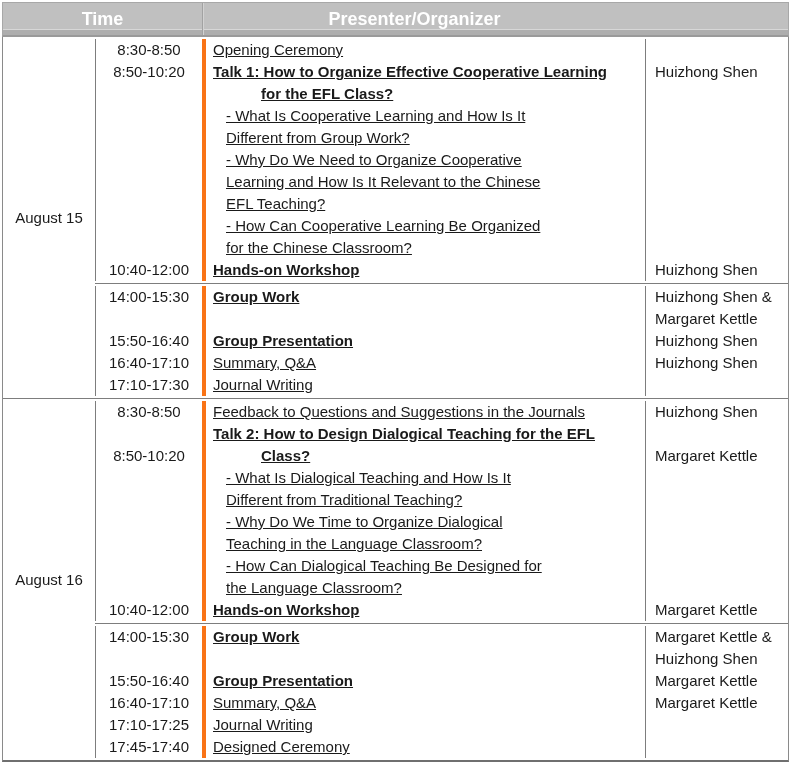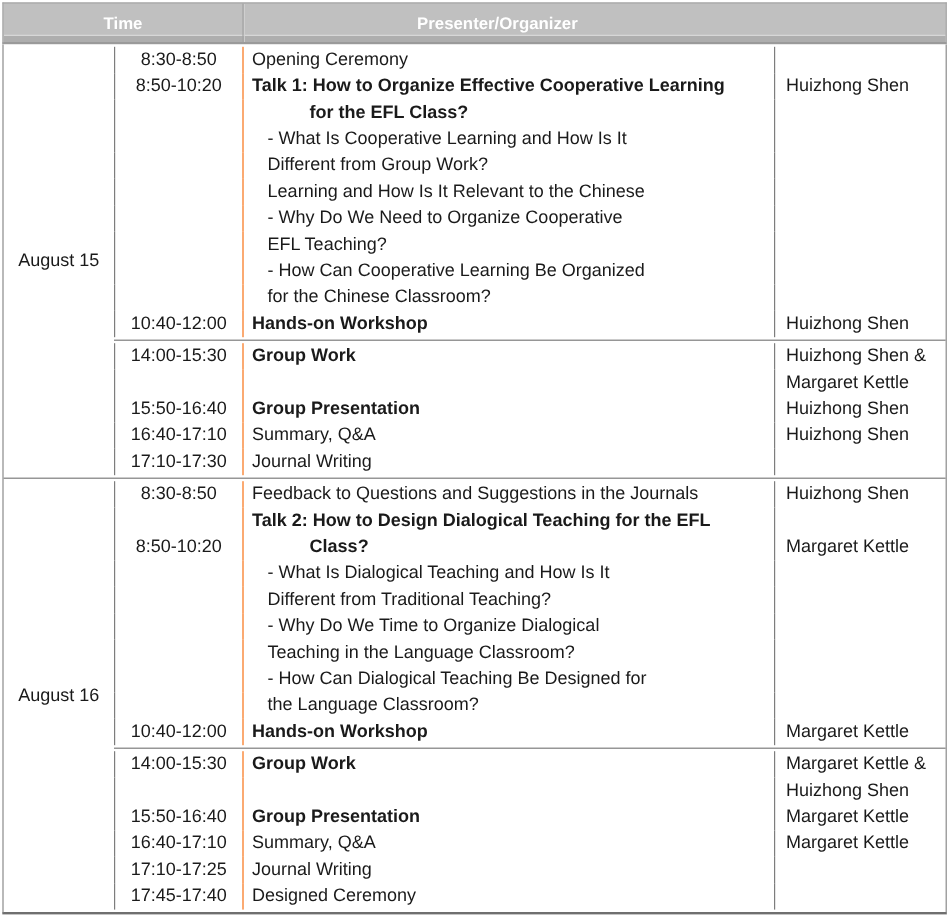--- a/index.html
+++ b/index.html
@@ -35,7 +35,7 @@
     justify-content: center;
     color: #ffffff;
     font-weight: bold;
-    font-size: 14px;
+    font-size: 18px;
     white-space: nowrap;
     overflow: hidden;
   }

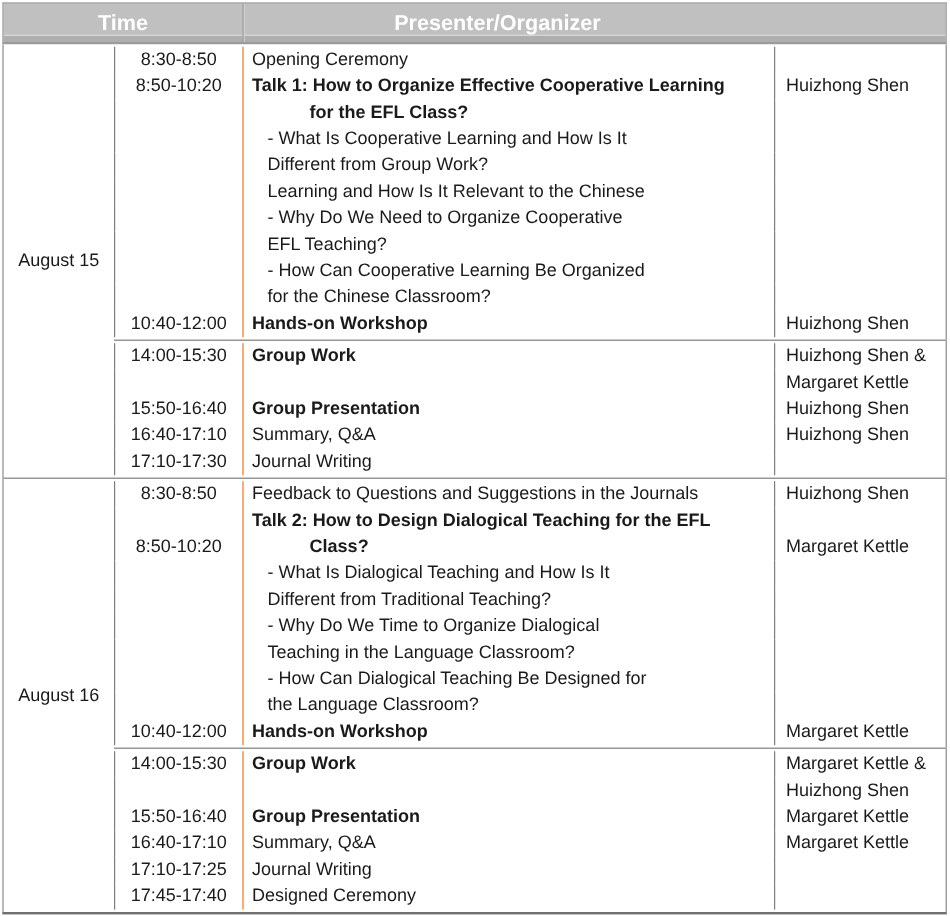--- a/index.html
+++ b/index.html
@@ -93,8 +93,9 @@
     border-left: 1px solid #7d7d7d;
   }
   .session-cell {
-    border-left: 1px solid #f97316;
+    border-left: 4px solid #f97316;
     padding-left: 7px;
+    text-decoration: underline;
   }
   .presenter-cell {
     border-left: 1px solid #7d7d7d;

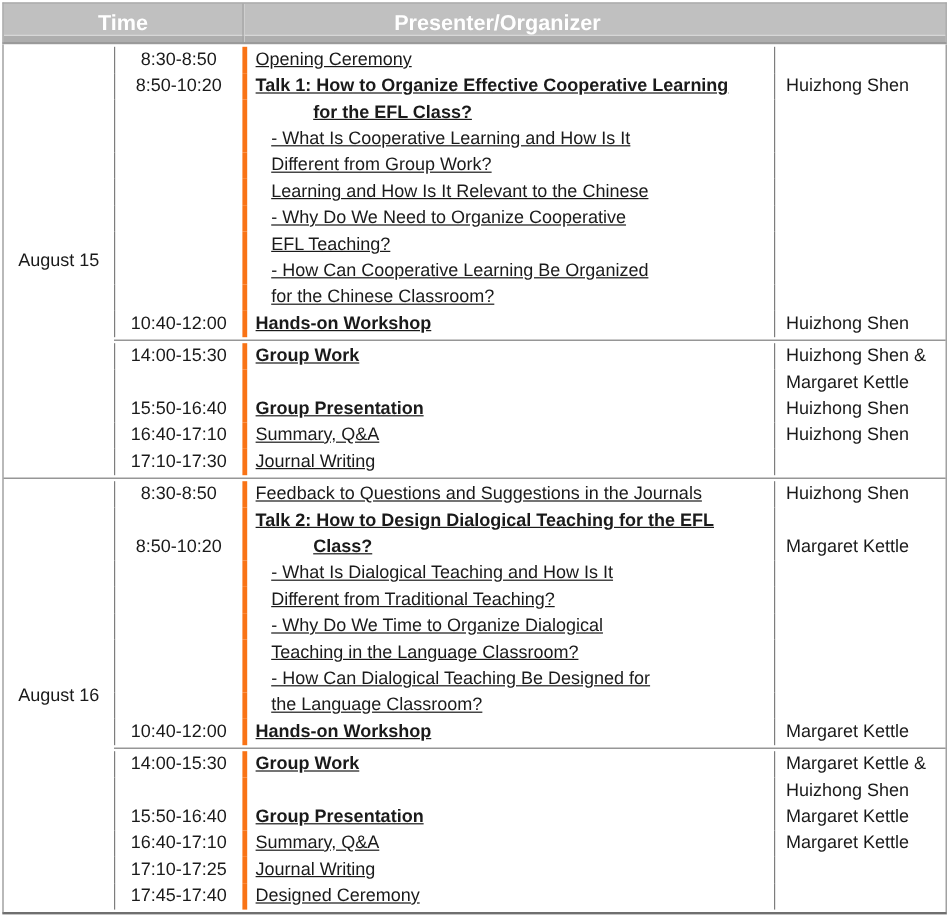--- a/index.html
+++ b/index.html
@@ -146,12 +146,12 @@
             </div>
             <div class="line">
               <div class="cell time-cell"></div>
+              <div class="cell session-cell bullet">- Why Do We Need to Organize Cooperative</div>
+              <div class="cell presenter-cell"></div>
+            </div>
+            <div class="line">
+              <div class="cell time-cell"></div>
               <div class="cell session-cell bullet">Learning and How Is It Relevant to the Chinese</div>
-              <div class="cell presenter-cell"></div>
-            </div>
-            <div class="line">
-              <div class="cell time-cell"></div>
-              <div class="cell session-cell bullet">- Why Do We Need to Organize Cooperative</div>
               <div class="cell presenter-cell"></div>
             </div>
             <div class="line">

